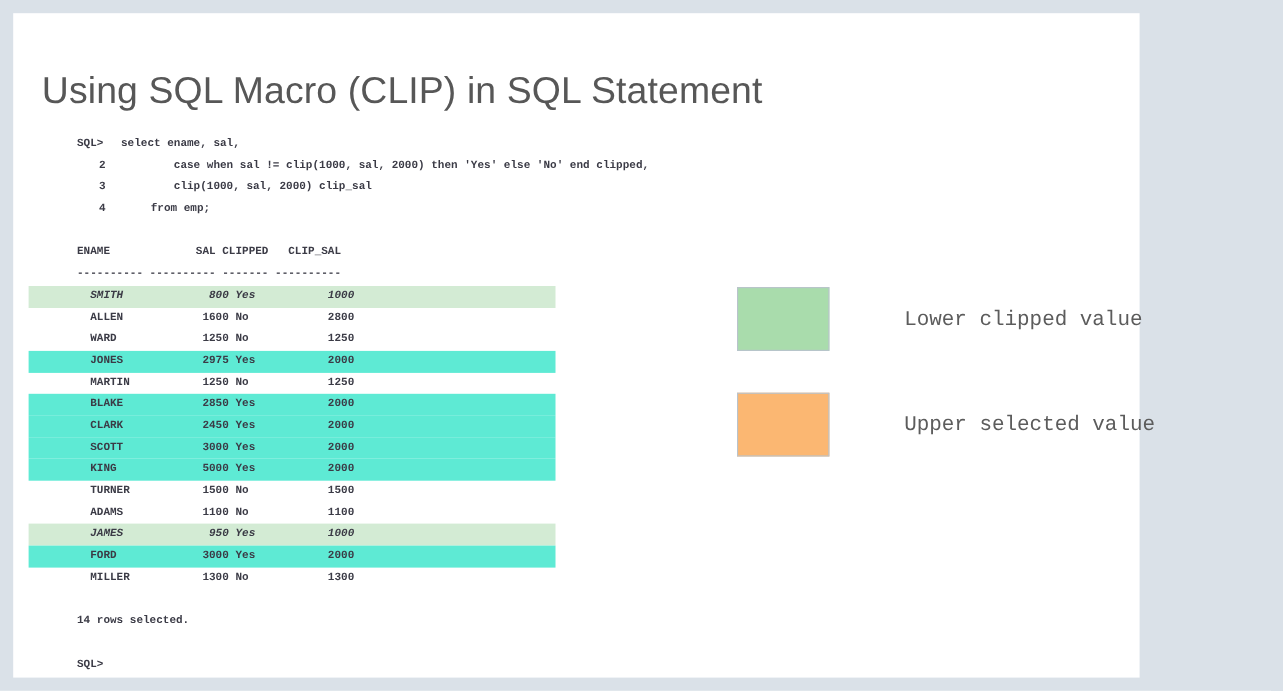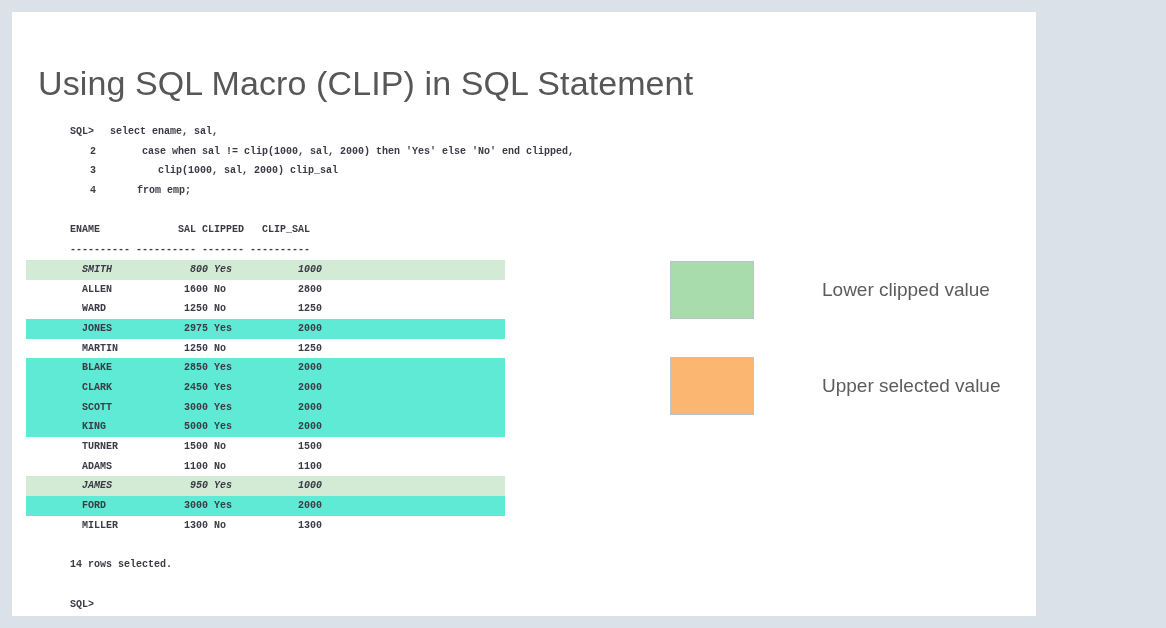--- a/index.html
+++ b/index.html
@@ -111,7 +111,7 @@
   <div class="console">
     <div id="query-block">
         <div class="line"><span style="position: absolute; left: 56px; white-space: pre;">SQL&gt;</span><span style="position: absolute; left: 96px; white-space: pre;">select ename, sal,</span></div>
-        <div class="line"><span style="position: absolute; left: 76px; white-space: pre;">2</span><span style="position: absolute; left: 80px; white-space: pre;">        case when sal != clip(1000, sal, 2000) then 'Yes' else 'No' end clipped,</span></div>
+        <div class="line"><span style="position: absolute; left: 76px; white-space: pre;">2</span><span style="position: absolute; left: 96px; white-space: pre;">        case when sal != clip(1000, sal, 2000) then 'Yes' else 'No' end clipped,</span></div>
         <div class="line"><span style="position: absolute; left: 76px; white-space: pre;">3</span><span style="position: absolute; left: 96px; white-space: pre;">        clip(1000, sal, 2000) clip_sal</span></div>
         <div class="line"><span style="position: absolute; left: 76px; white-space: pre;">4</span><span style="position: absolute; left: 111px; white-space: pre;">  from emp;</span></div>
       </div>

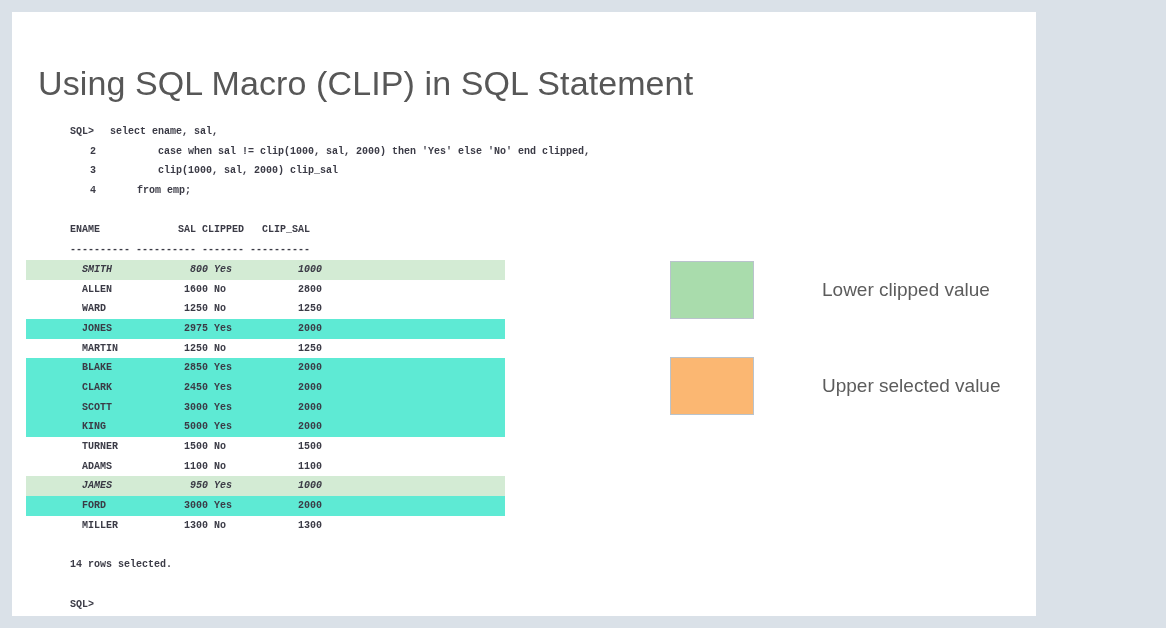--- a/index.html
+++ b/index.html
@@ -99,6 +99,7 @@
     font-size: 19px;
     color: #5c5c5c;
     white-space: pre;
+    font-family: Liberation Mono, monospace;
   }
 </style>
 </head>

